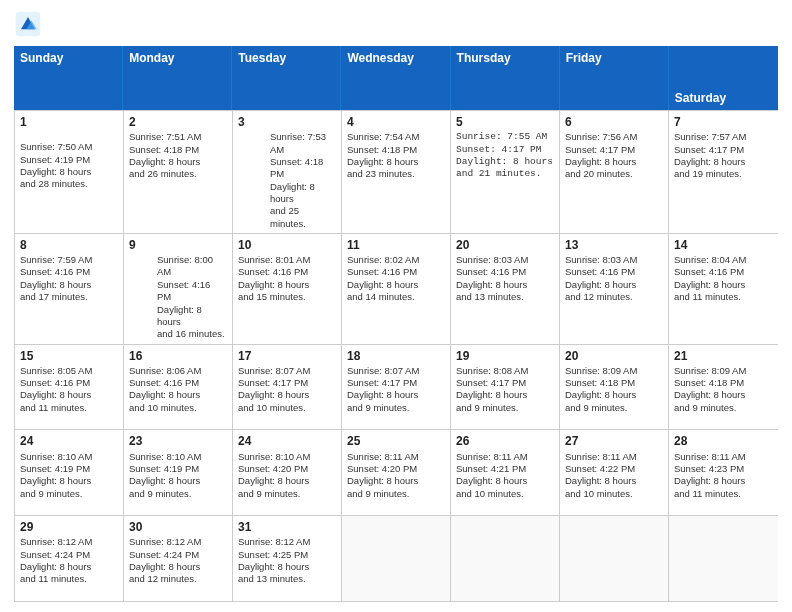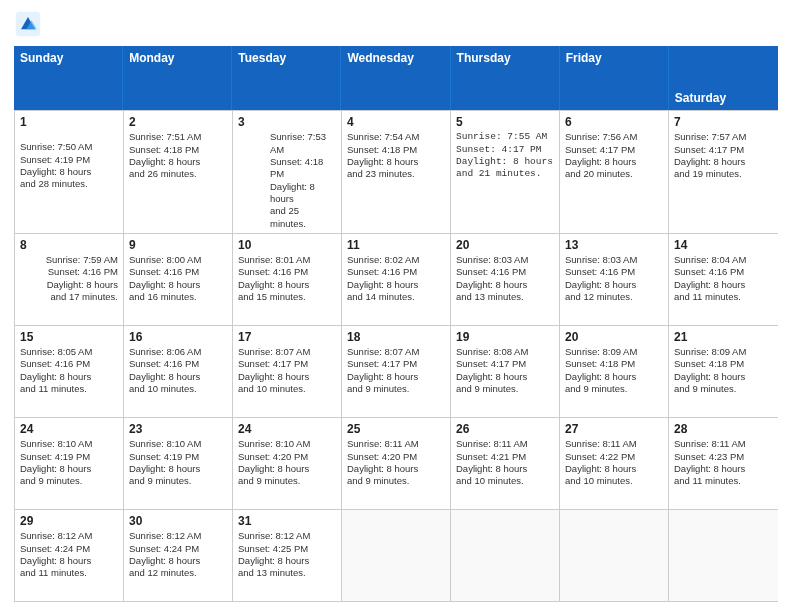--- a/index.html
+++ b/index.html
@@ -203,7 +203,7 @@
         <div class="cal-week">
           <div class="cal-cell">
             <span class="day-num">8</span>
-            <div class="cell-text" style="white-space: pre-line; text-align: right;">Sunrise: 7:59 AM
+            <div class="cell-text" style="white-space: pre-line;">Sunrise: 7:59 AM
 Sunset: 4:16 PM
 Daylight: 8 hours
 and 17 minutes.</div>

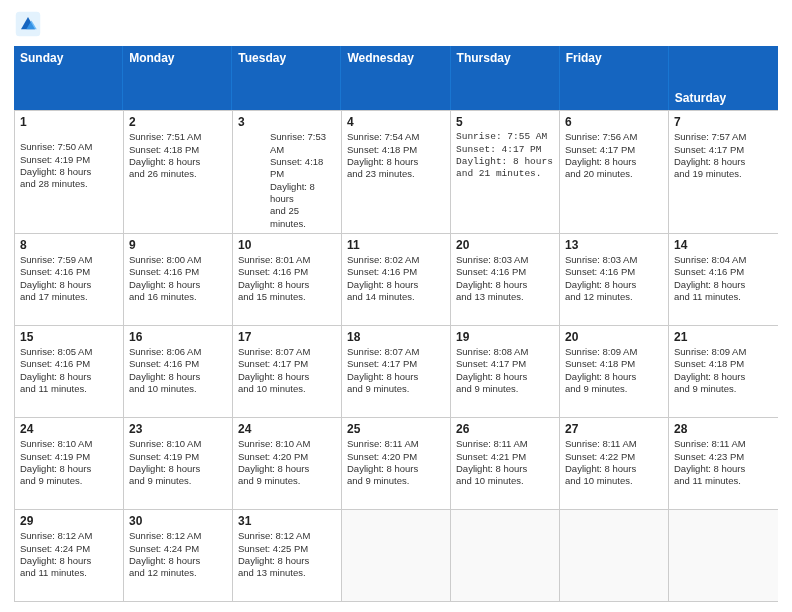--- a/index.html
+++ b/index.html
@@ -210,7 +210,7 @@
           </div>
           <div class="cal-cell">
             <span class="day-num">9</span>
-            <div class="cell-text" style="white-space: pre-line;">Sunrise: 8:00 AM
+            <div class="cell-text" style="white-space: pre-line; margin-left: 28px;">Sunrise: 8:00 AM
 Sunset: 4:16 PM
 Daylight: 8 hours
 and 16 minutes.</div>

